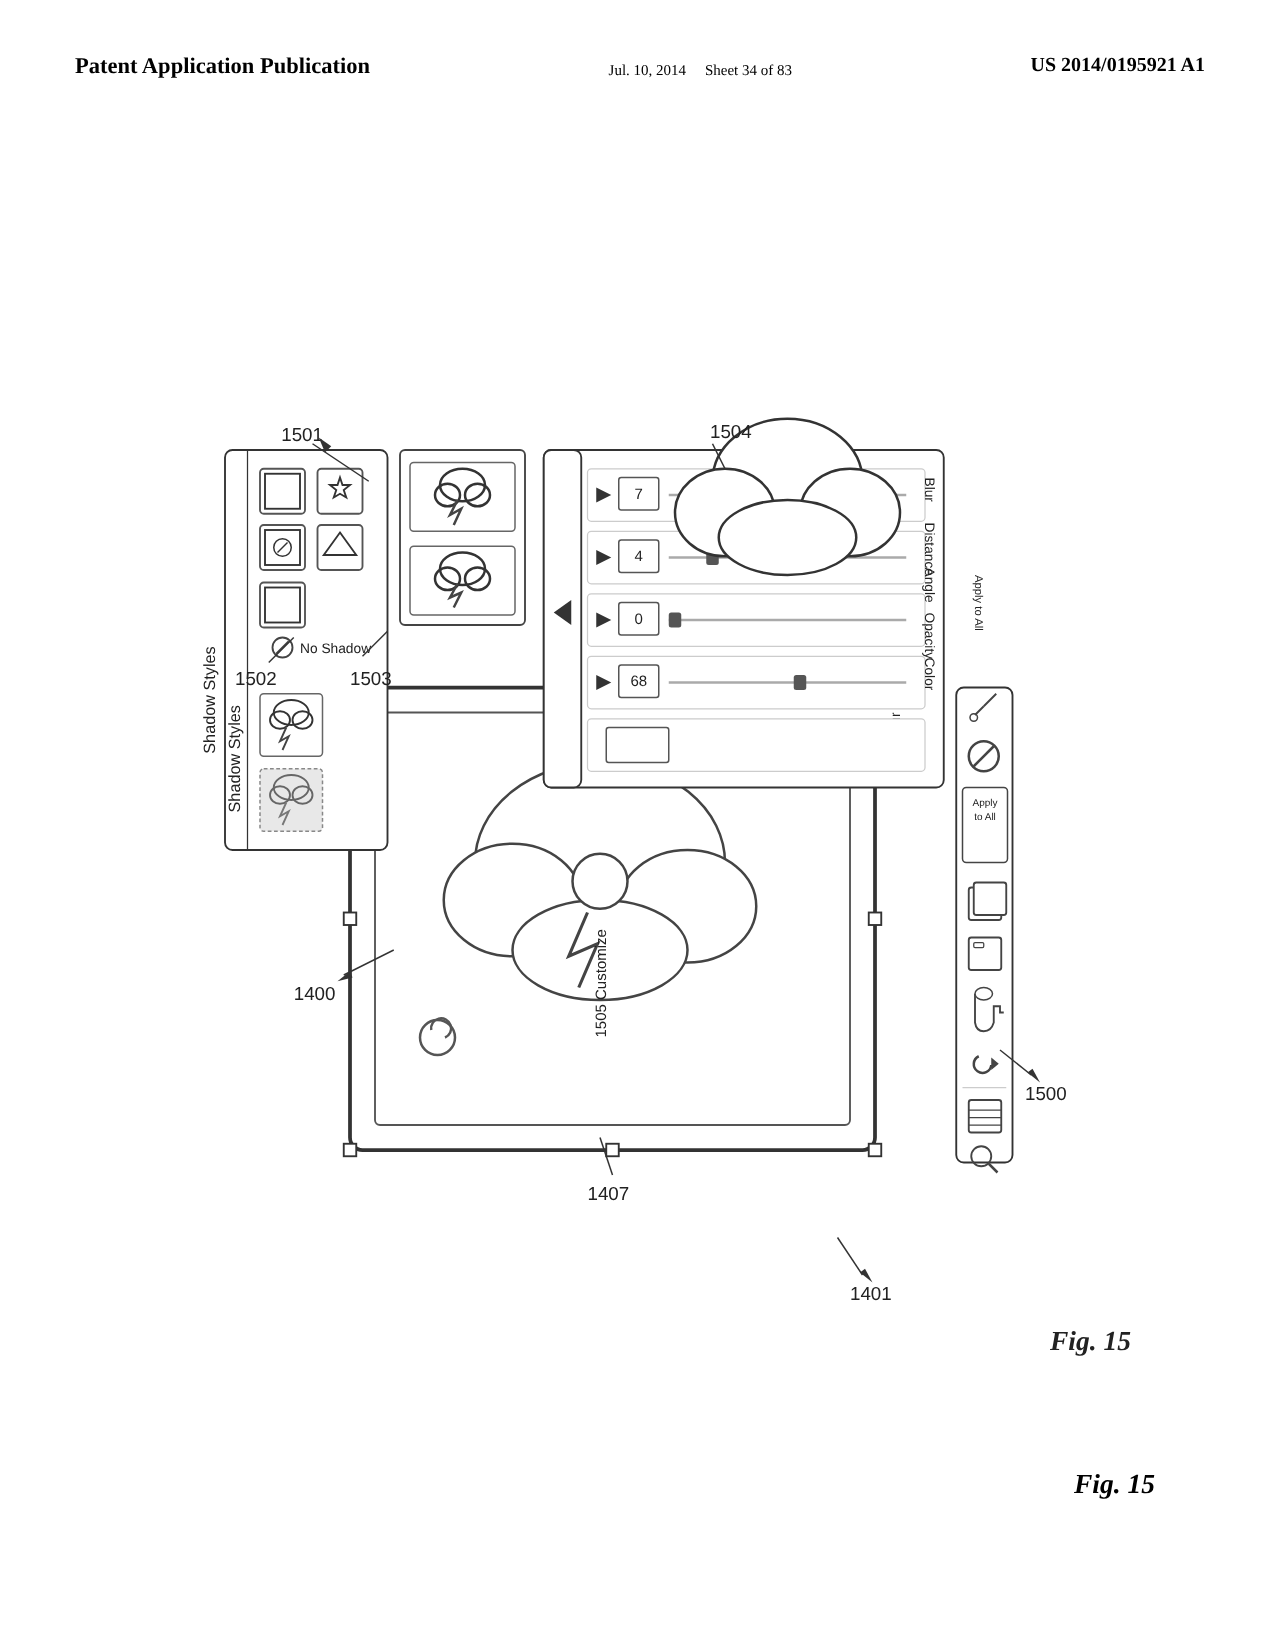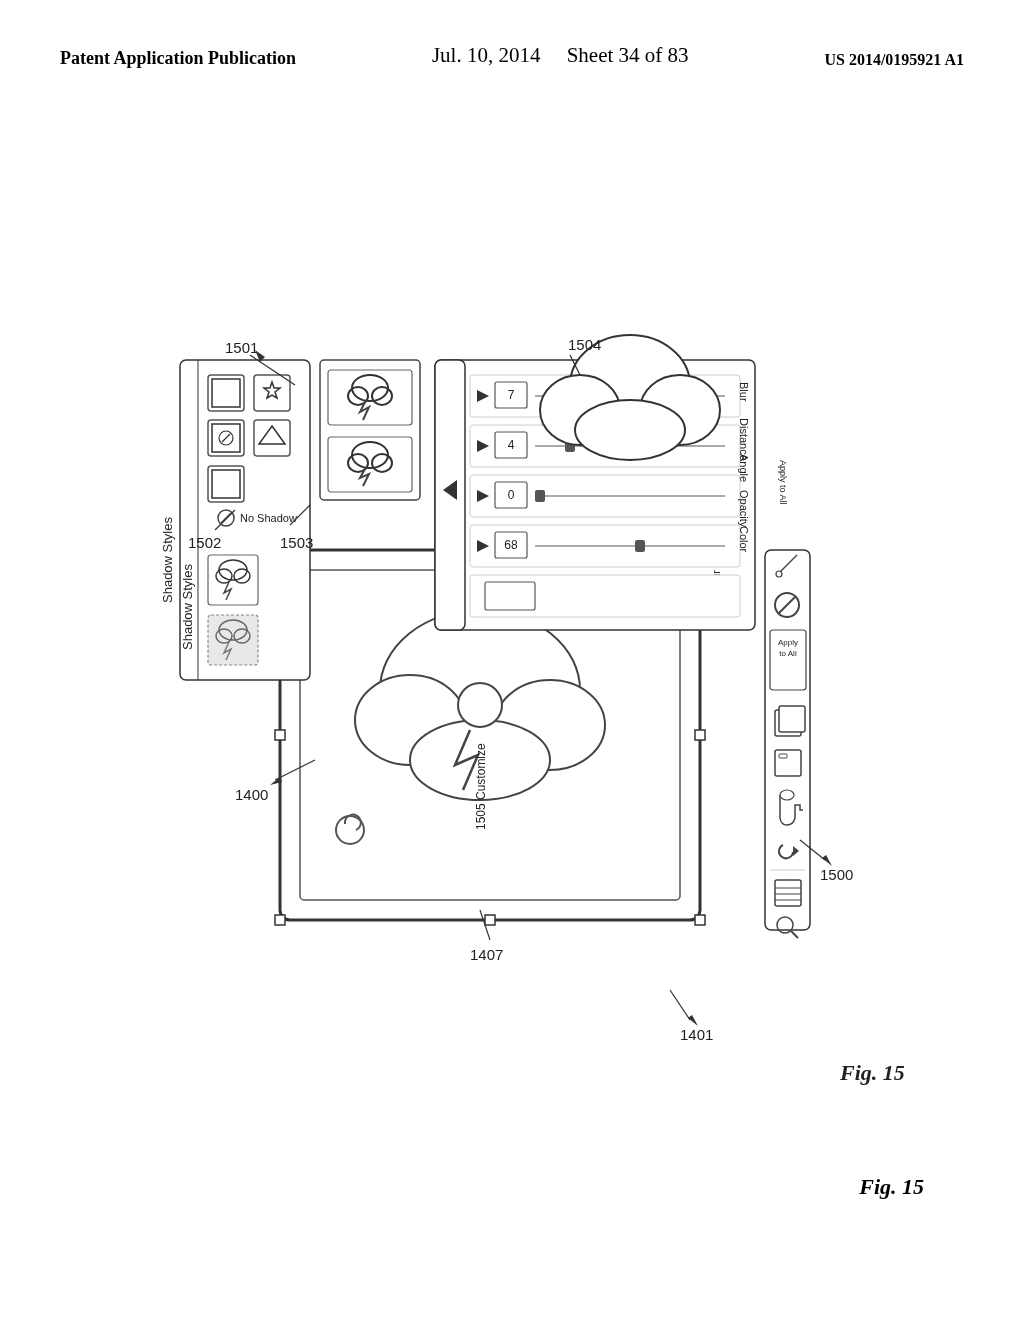--- a/index.html
+++ b/index.html
@@ -29,7 +29,7 @@
       line-height: 1.4;
     }
     .header-center {
-      font-size: 21px;
+      font-size: 12px;
       text-align: center;
       line-height: 1.5;
     }

